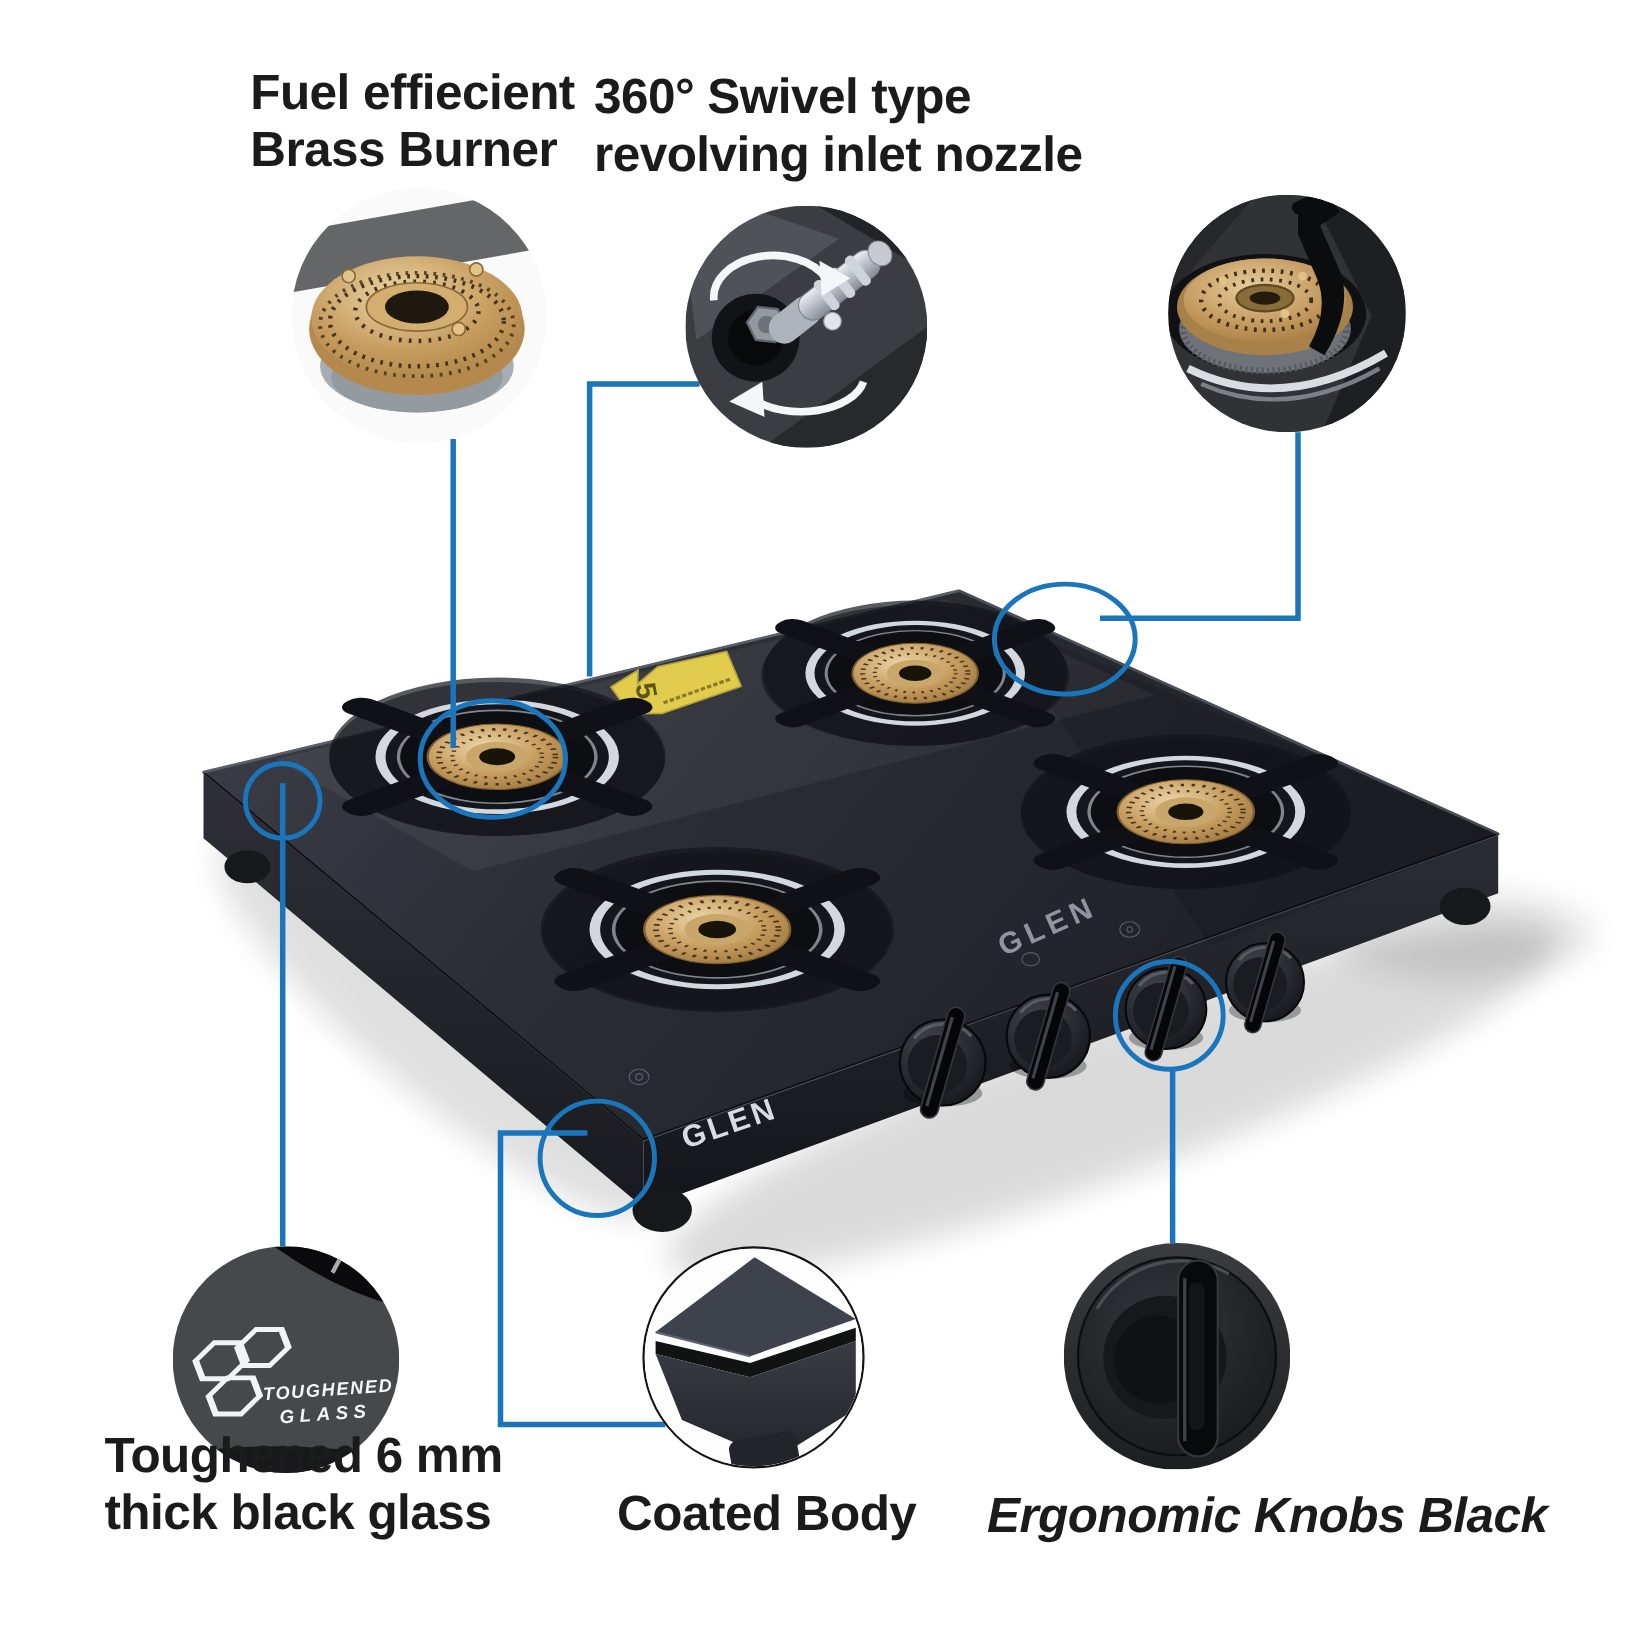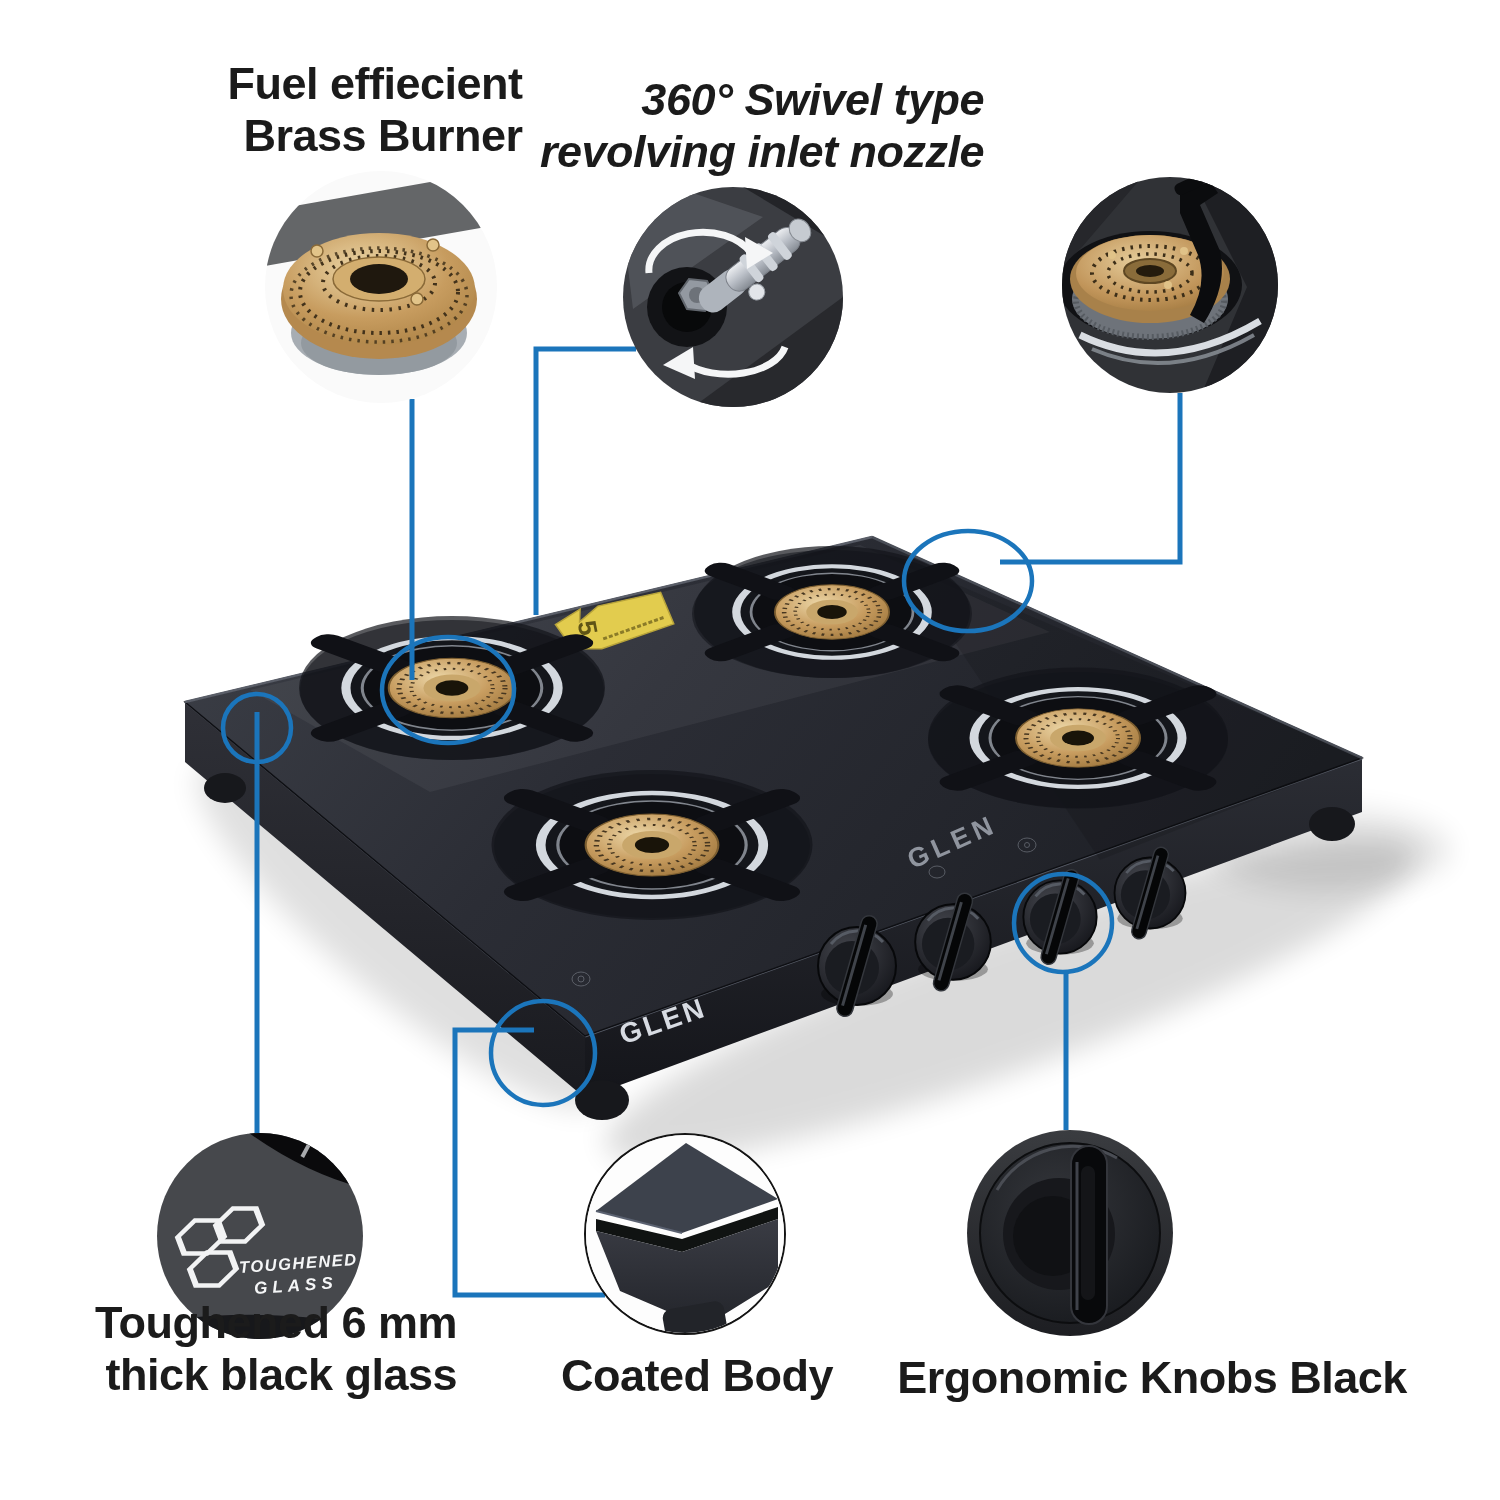--- a/index.html
+++ b/index.html
@@ -5,7 +5,7 @@
   html,body{margin:0;padding:0;background:#ffffff;}
   #canvas{position:relative;width:1500px;height:1500px;background:#ffffff;overflow:hidden;
           font-family:"Liberation Sans", sans-serif;}
-  .label{position:absolute;transform:translateX(-50%);text-align:right;color:#1b1b1b;
+  .label{position:absolute;transform:translateX(-50%);text-align:left;color:#1b1b1b;
          font-weight:bold;font-size:45px;line-height:1.16;letter-spacing:-0.5px;white-space:nowrap;}
   .callout-circle{position:absolute;border-radius:50%;overflow:hidden;}
   .callout-circle svg{display:block;}

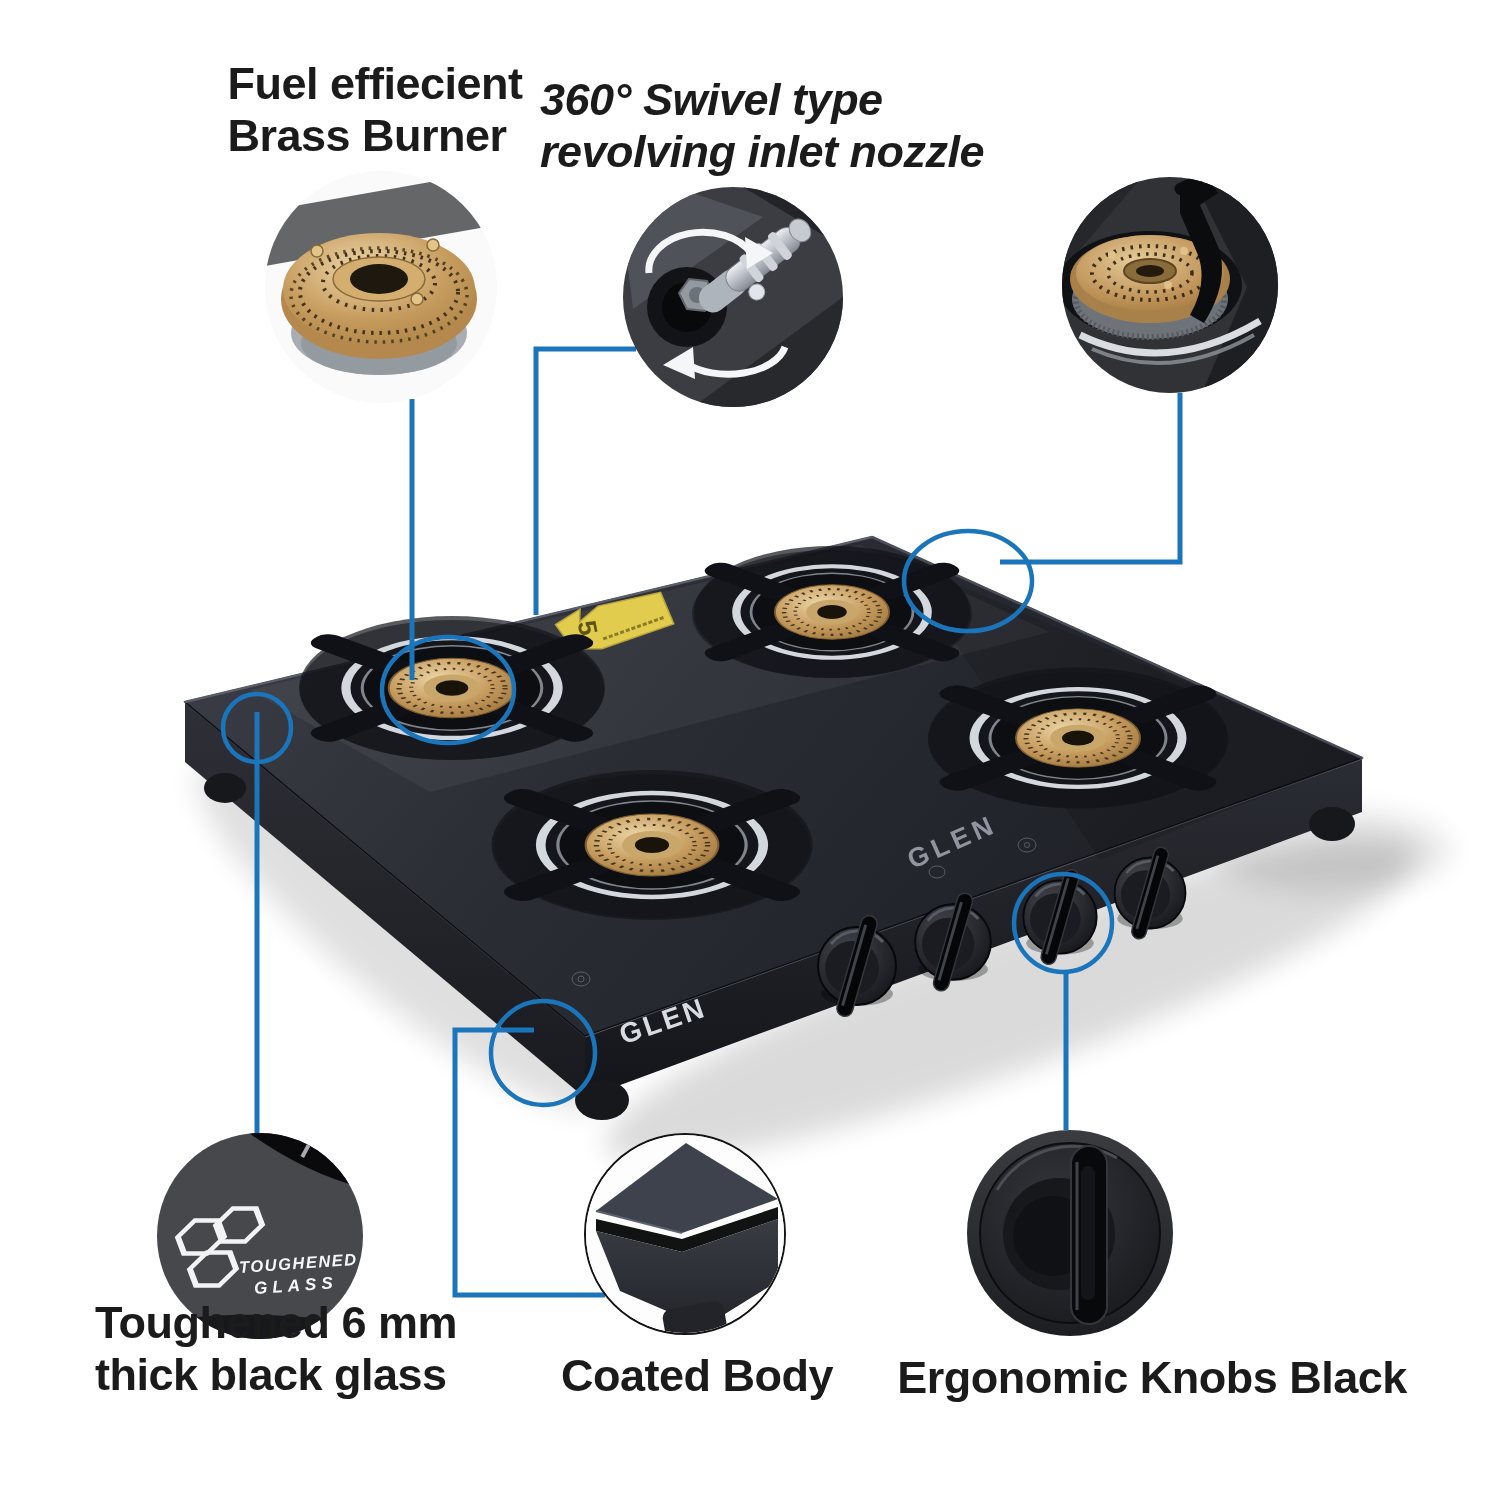--- a/index.html
+++ b/index.html
@@ -315,7 +315,7 @@
     <div>Brass Burner</div>
   </div>
 
-  <div class="label" style="left:762px;top:74px;font-style:italic;">
+  <div class="label" style="left:762px;top:62px;">
     <div>360° Swivel type</div>
     <div>revolving inlet nozzle</div>
   </div>

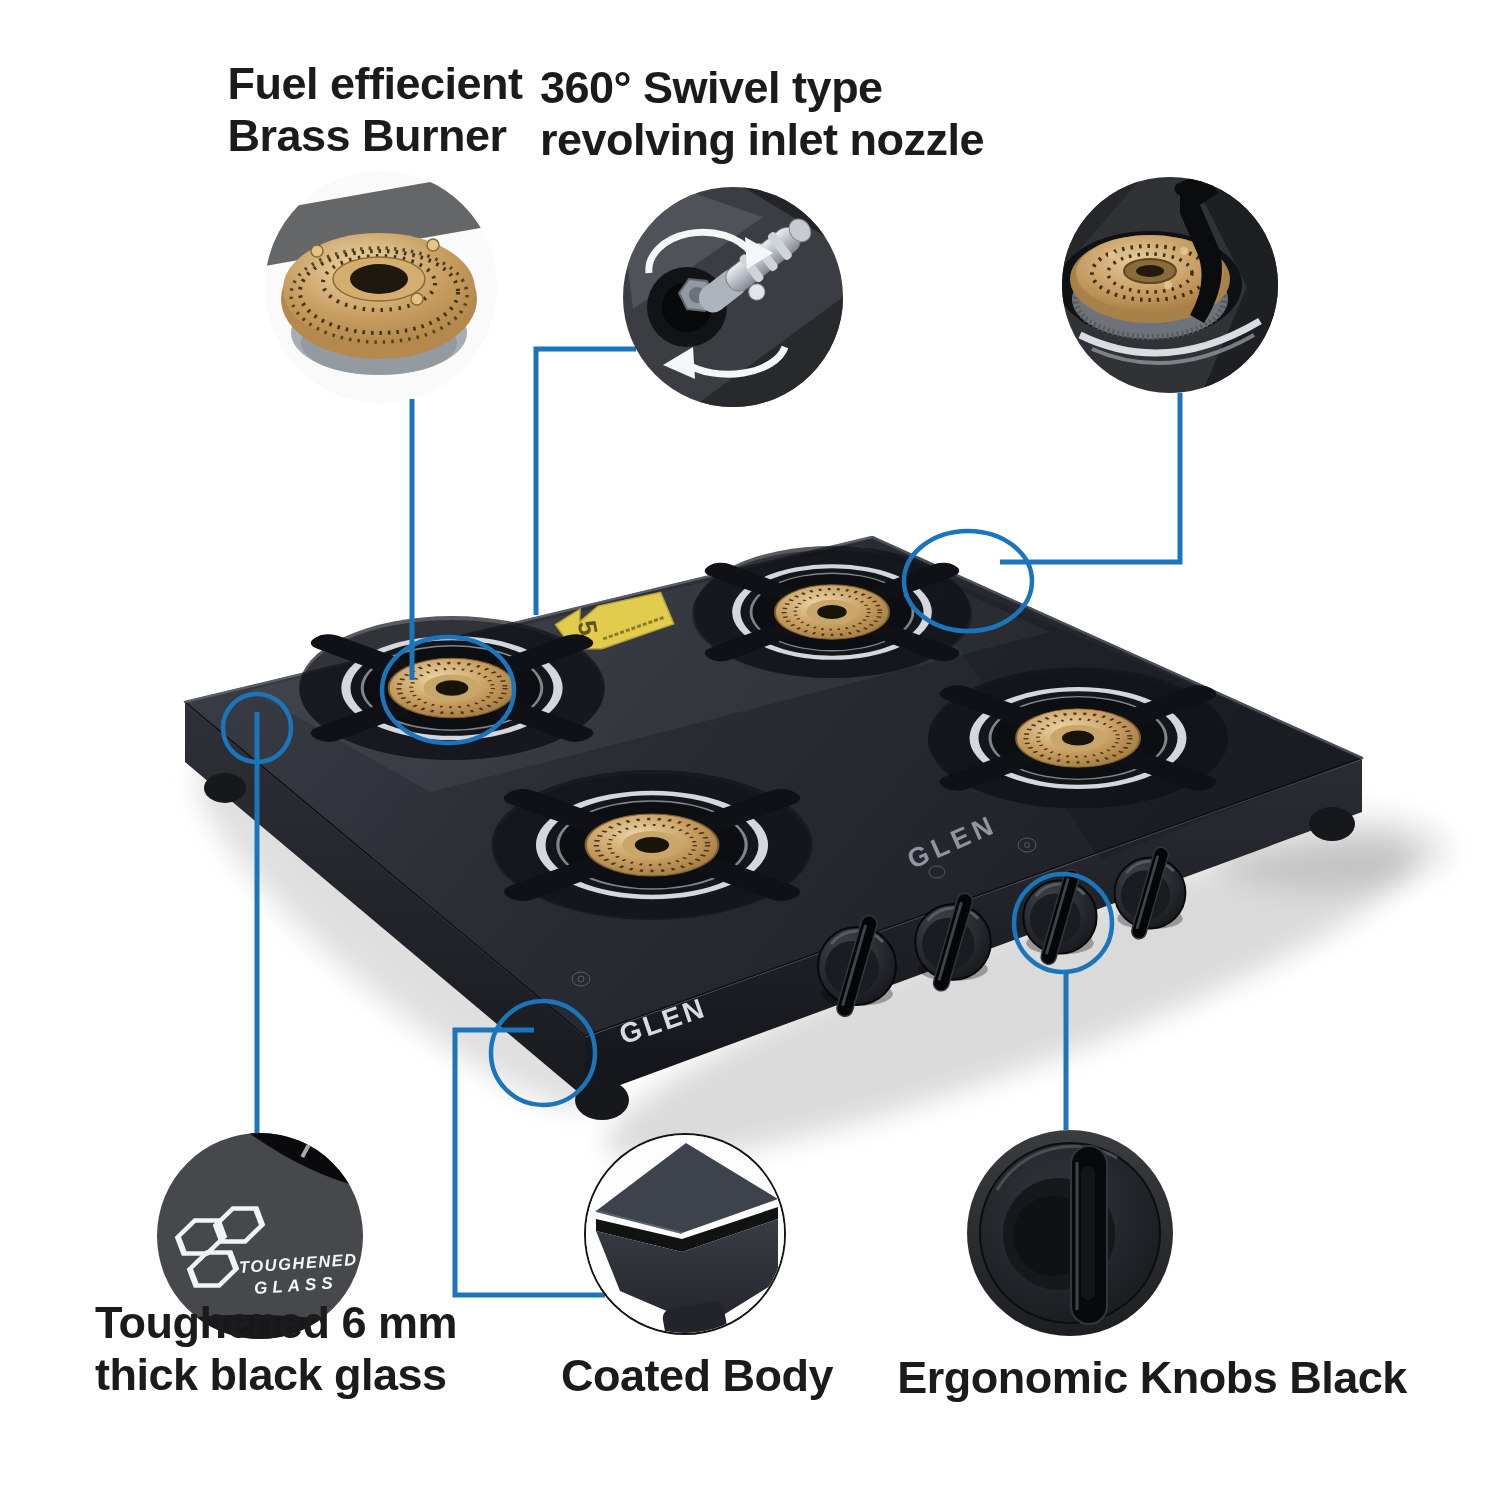--- a/index.html
+++ b/index.html
@@ -330,7 +330,7 @@
     <div>Coated Body</div>
   </div>
 
-  <div class="label" style="left:1152px;top:1352px;">
+  <div class="label" style="left:1152px;top:1352px;font-style:italic;">
     <div>Ergonomic Knobs Black</div>
   </div>
 

